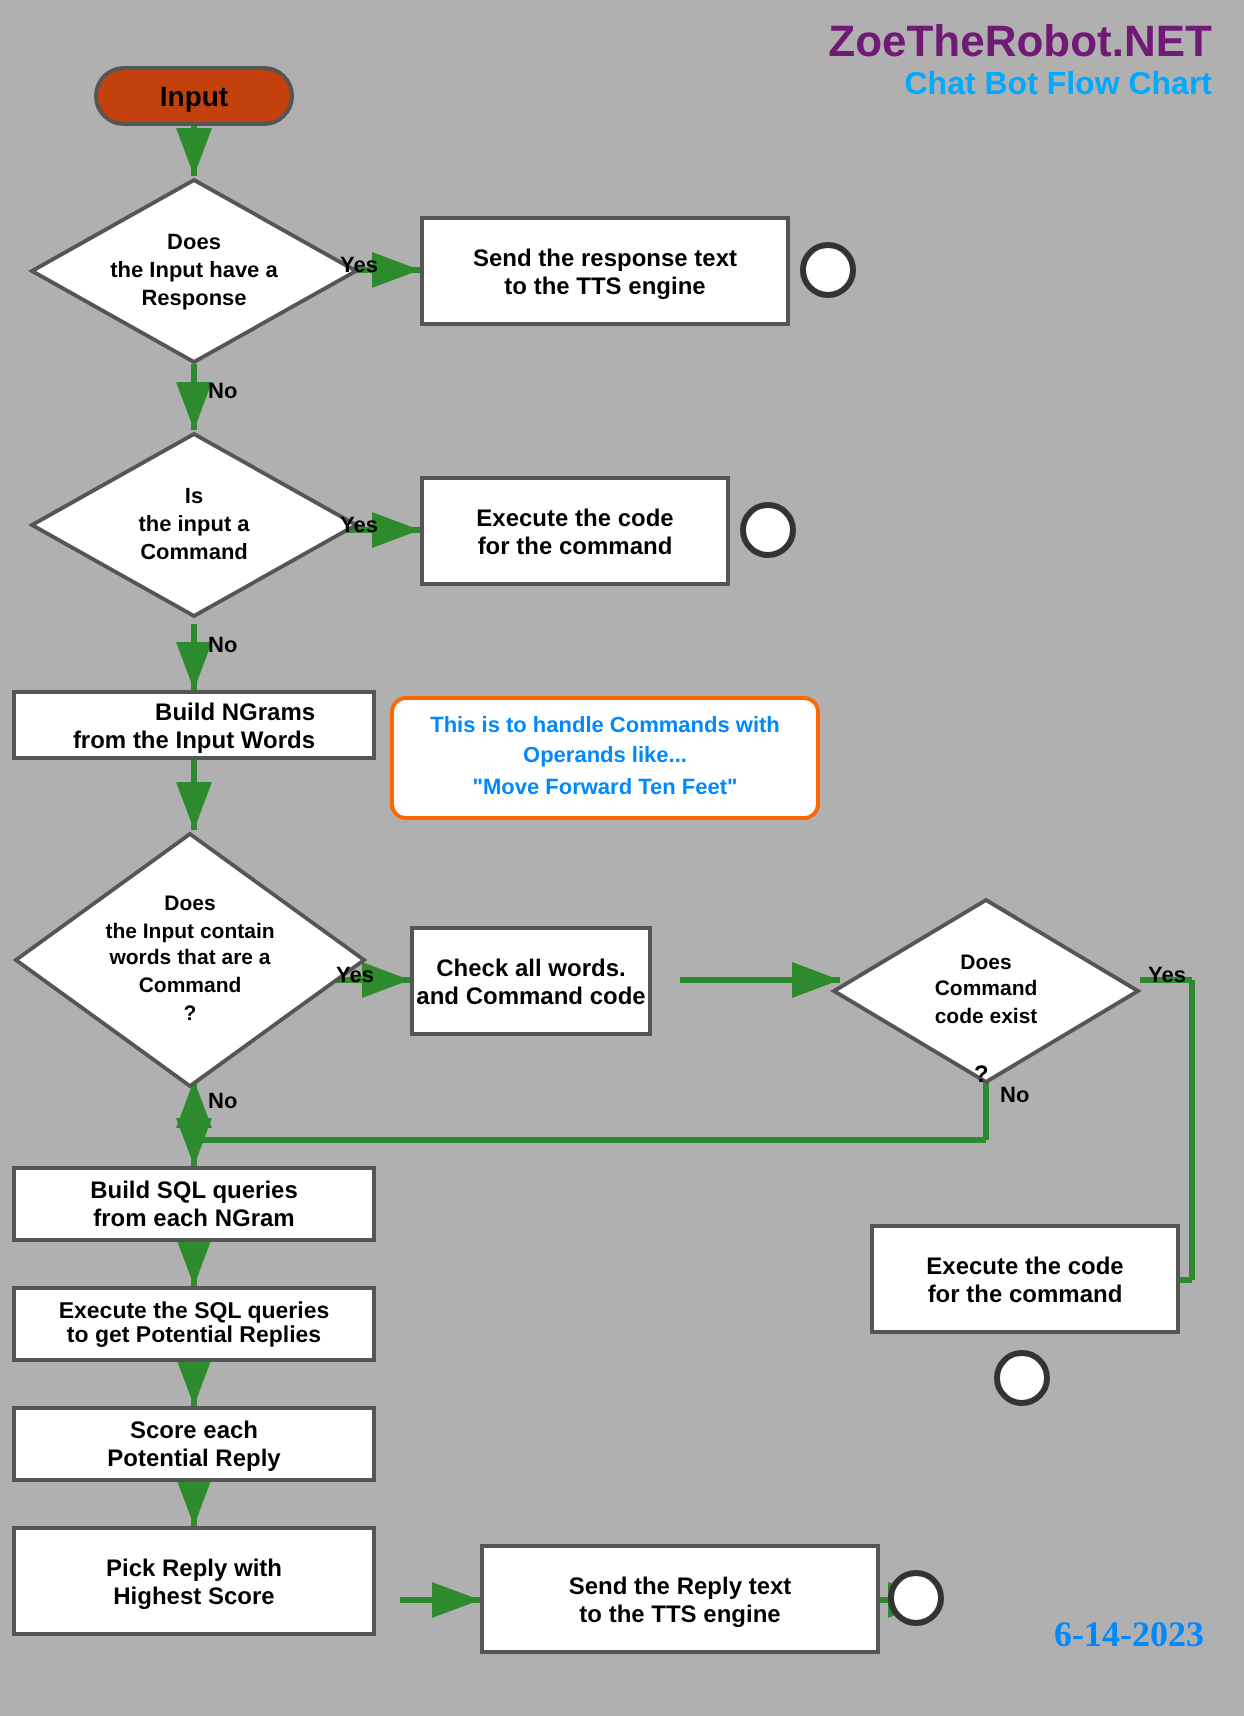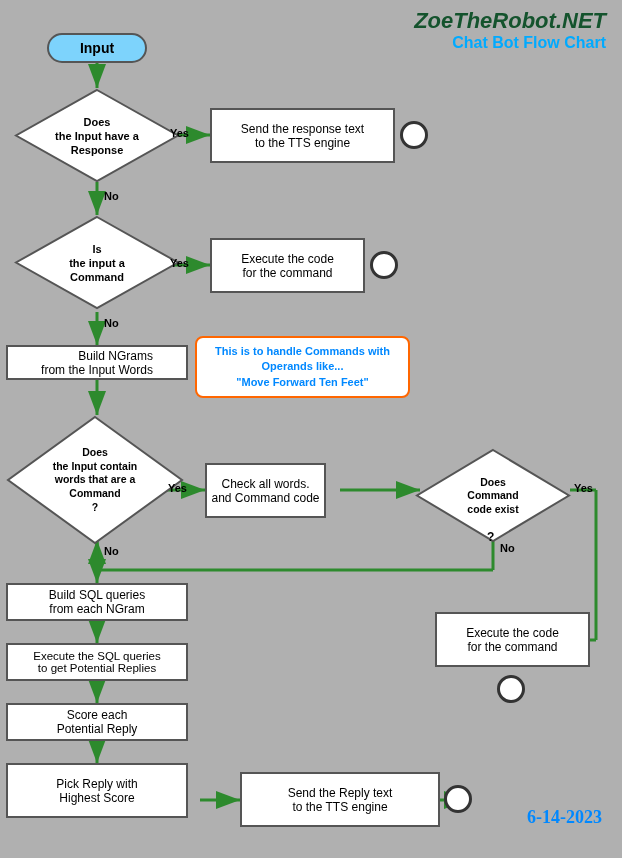--- a/index.html
+++ b/index.html
@@ -27,8 +27,7 @@
     .header-title {
       font-size: 22px;
       font-weight: bold;
-      color: #14532d;
-      font-style: italic;
+      color: #701a75;
     }
     .header-subtitle {
       font-size: 16px;

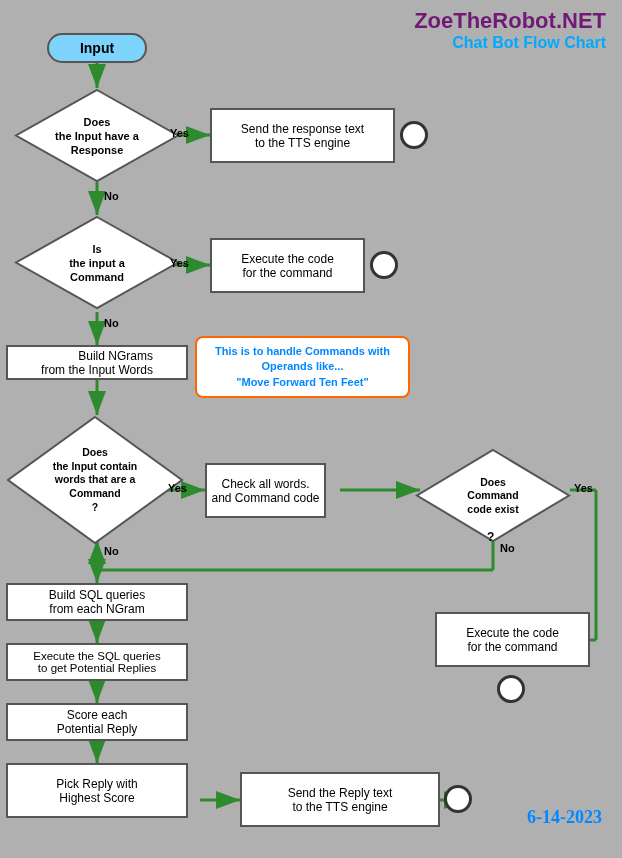--- a/index.html
+++ b/index.html
@@ -51,7 +51,7 @@
 
     
     .terminal {
-      background: #7dd3fc;
+      background: #c2410c;
       border: 2px solid #555;
       border-radius: 20px;
       display: flex;

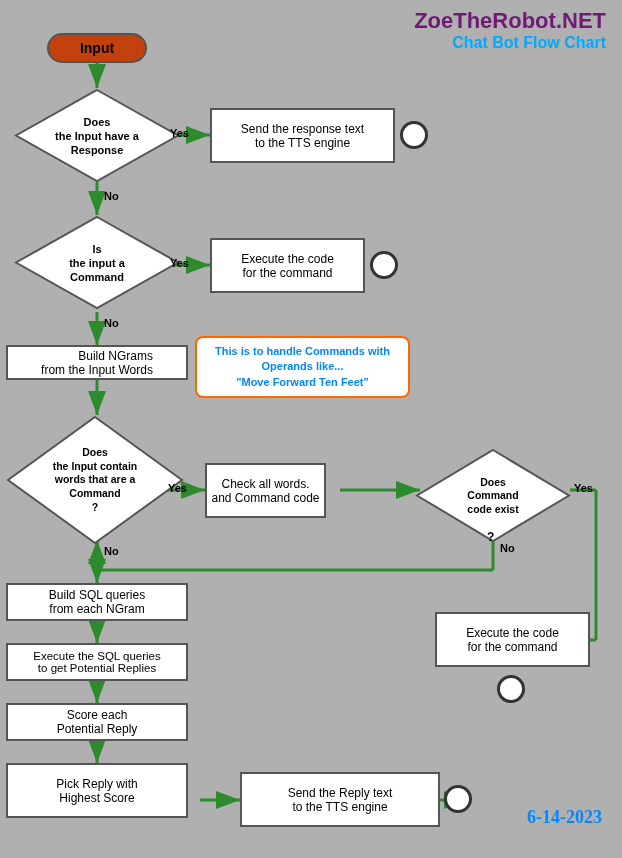--- a/index.html
+++ b/index.html
@@ -71,7 +71,7 @@
       justify-content: center;
       text-align: center;
       font-size: 12px;
-      font-weight: normal;
+      font-weight: bold;
     }
 
     

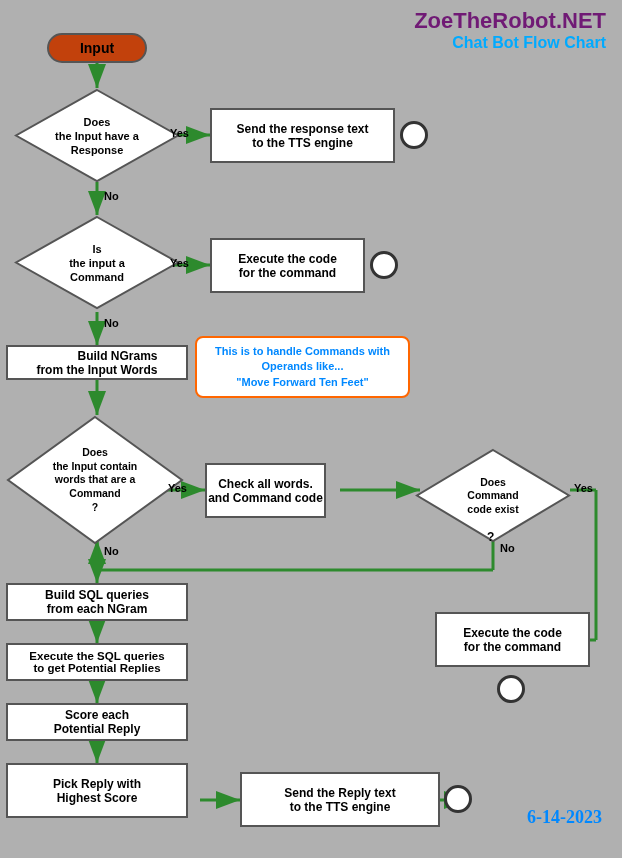--- a/index.html
+++ b/index.html
@@ -234,7 +234,7 @@
 from the Input Words</span>
   </div>
 
-  <div class="note-box" style="left:195px; top:336px; width:215px;">
+  <div class="note-box" style="left:195px; top:348px; width:215px;">
     <span style="white-space:pre-line;">This is to handle Commands with Operands like...
 "Move Forward Ten Feet"</span>
   </div>

